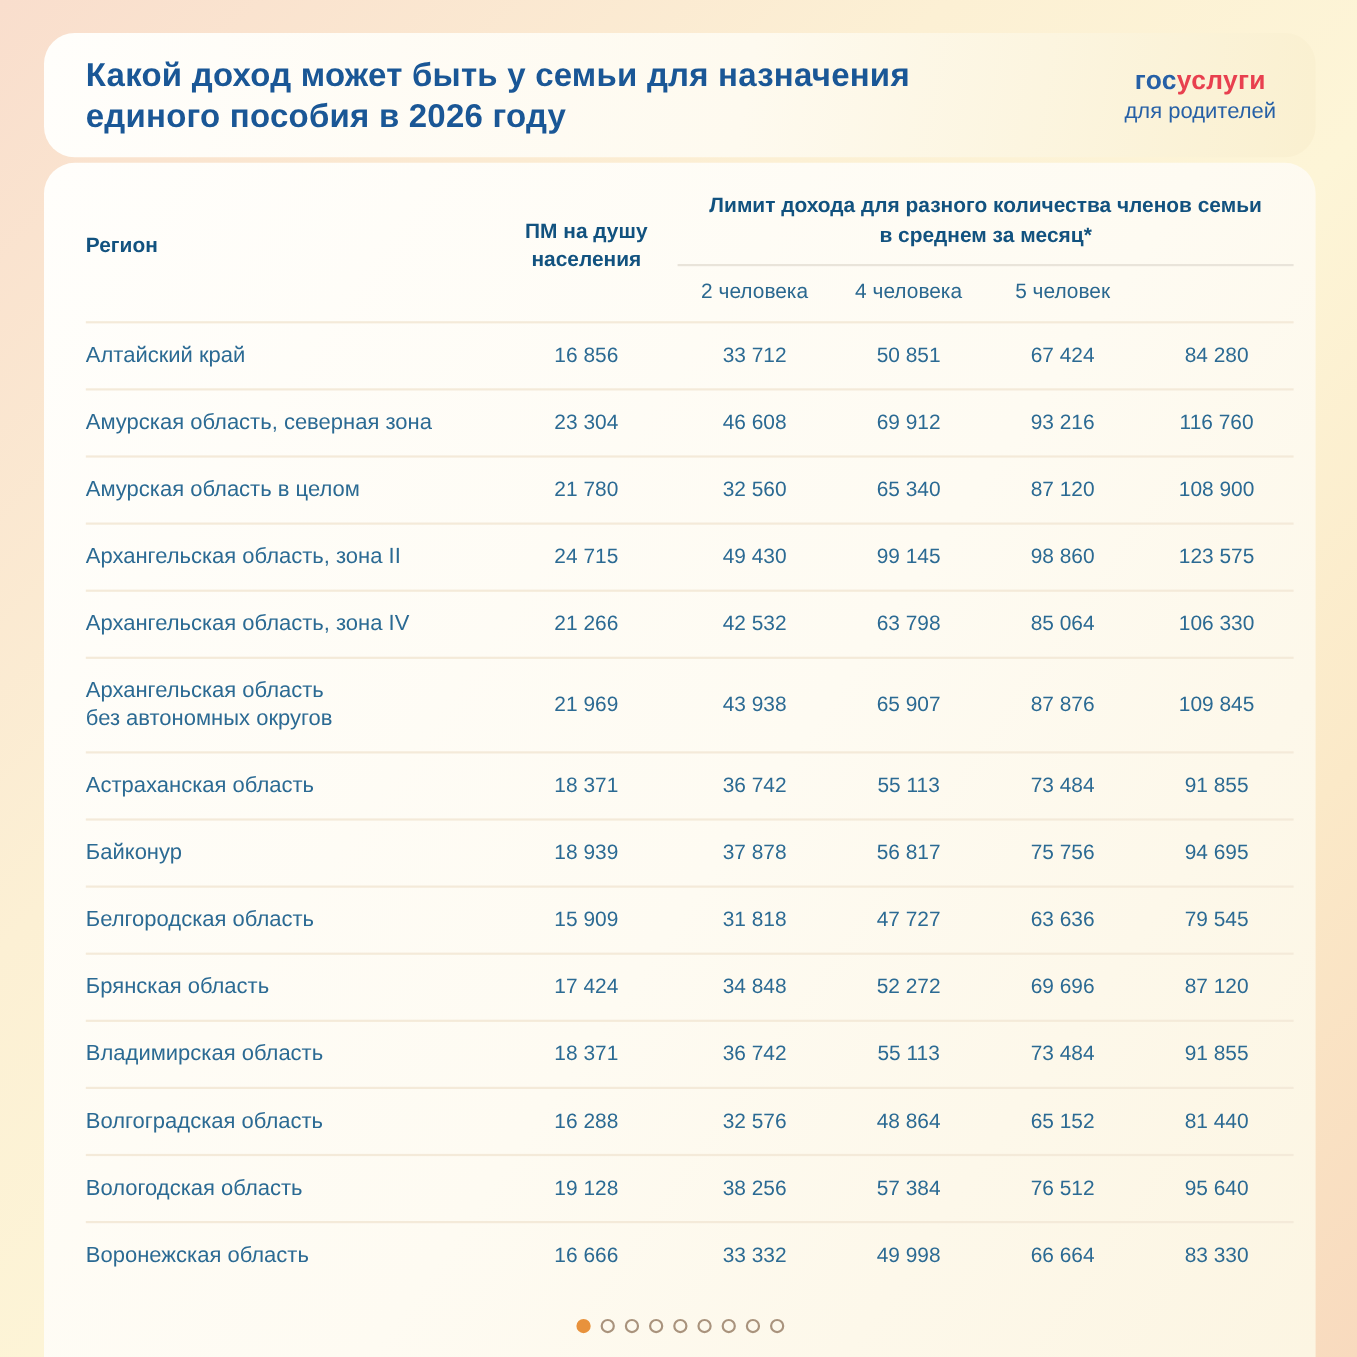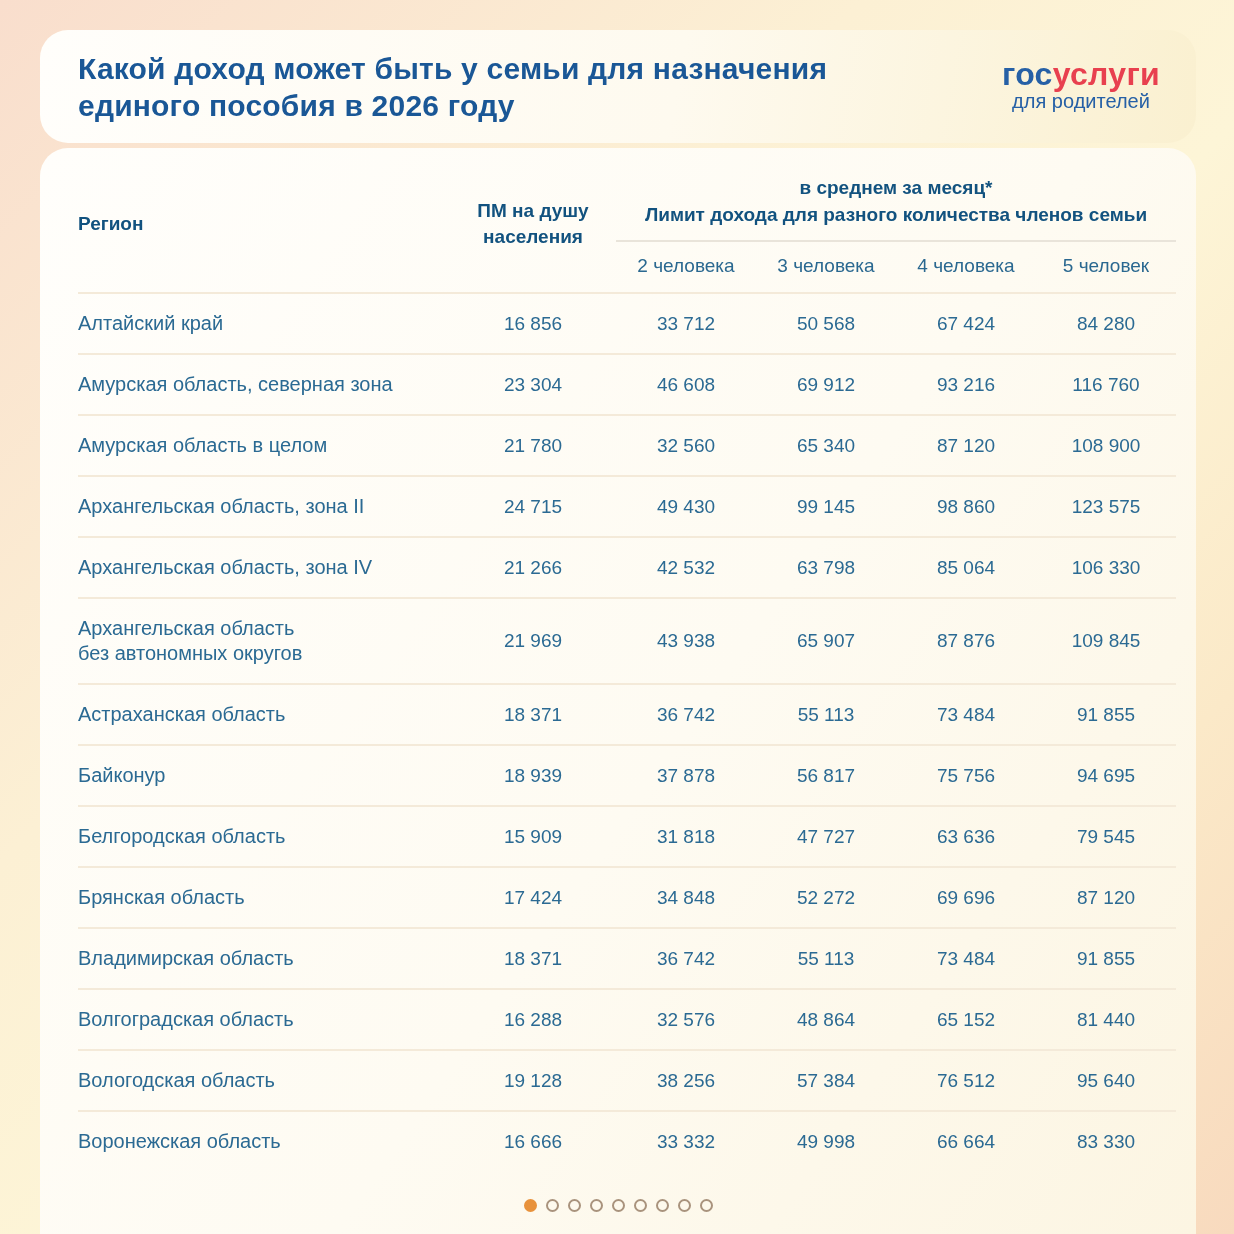--- a/index.html
+++ b/index.html
@@ -21,7 +21,7 @@
   .page-title { font-size:30px; line-height:37px; font-weight:700; color:#1a5796; letter-spacing:.2px; }
   .page-title span { display:block; }
   .logo { text-align:center; flex:0 0 auto; }
-  .logo-line { font-size:32px; font-weight:700; line-height:26px; letter-spacing:.3px; }
+  .logo-line { font-size:24px; font-weight:700; line-height:26px; letter-spacing:.3px; }
   .logo-gos { color:#2660a6; }
   .logo-uslugi { color:#e8404f; }
   .logo-tagline { font-size:20px; color:#2660a6; margin-top:3px; }

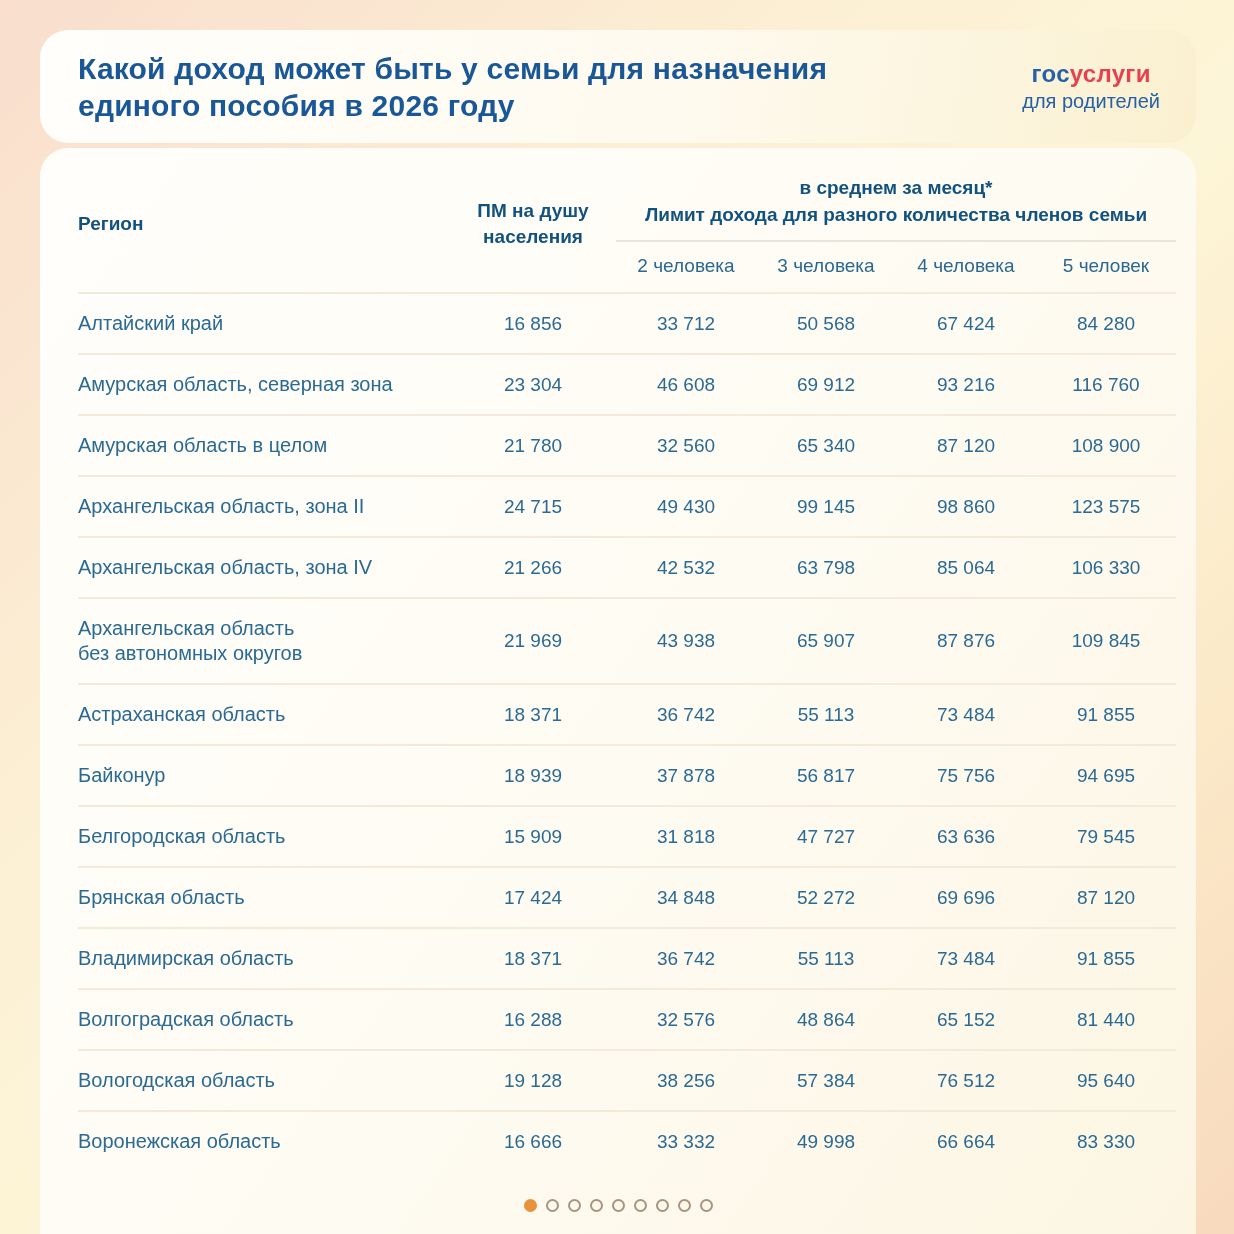--- a/index.html
+++ b/index.html
@@ -79,8 +79,8 @@
       <div class="th-pm">ПМ на душу населения</div>
       <div class="th-group">
         <div class="group-title">
+          <span>Лимит дохода для разного количества членов семьи</span>
           <span>в среднем за месяц*</span>
-          <span>Лимит дохода для разного количества членов семьи</span>
         </div>
         <div class="group-divider"></div>
         <div class="sub-cols">

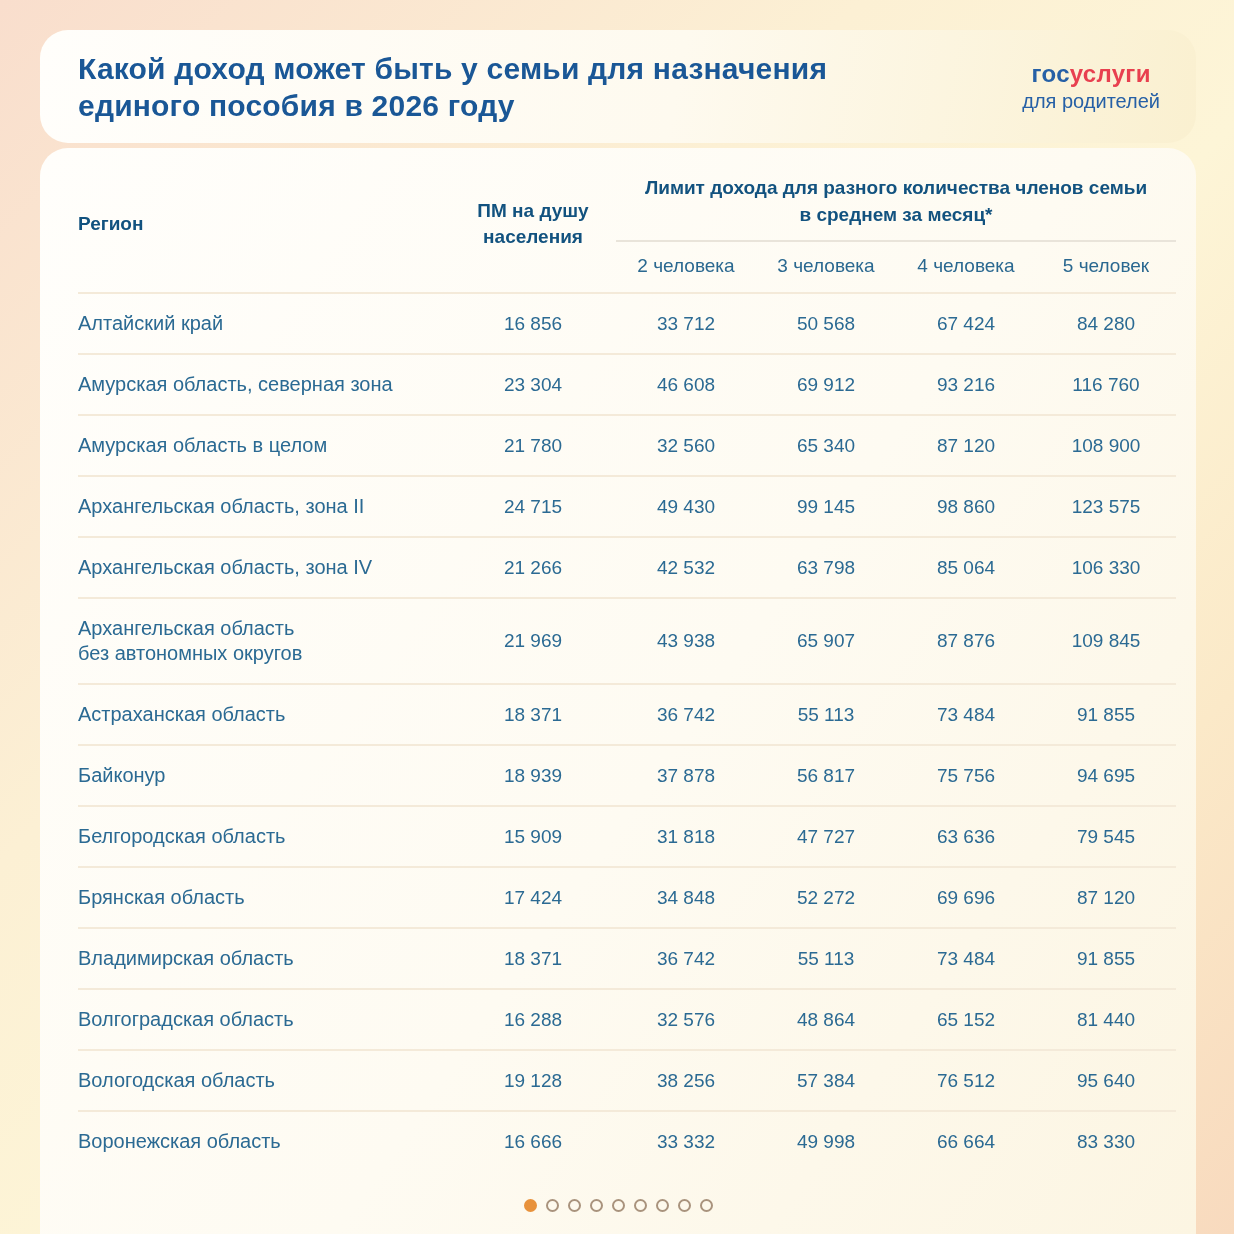--- a/index.html
+++ b/index.html
@@ -85,7 +85,6 @@
         <div class="group-divider"></div>
         <div class="sub-cols">
           <div class="sub-col">2 человека</div>
-          <div class="sub-col">3 человека</div>
           <div class="sub-col">4 человека</div>
           <div class="sub-col">5 человек</div>
         </div>

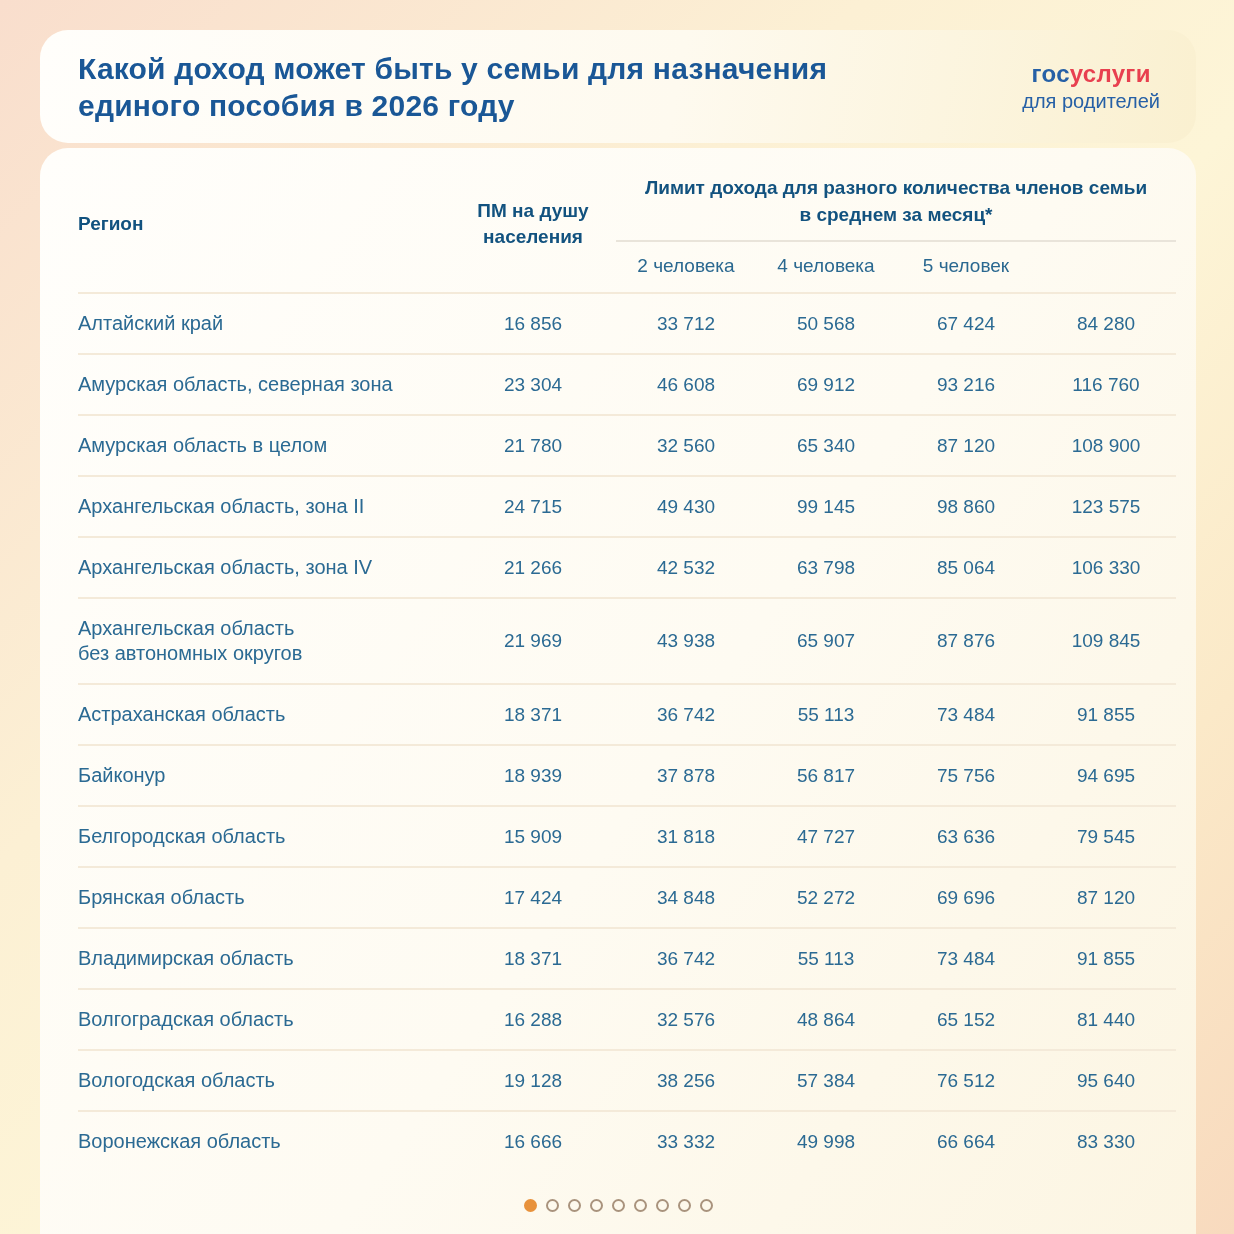--- a/index.html
+++ b/index.html
@@ -96,7 +96,7 @@
           <div class="cell-region">Алтайский край</div>
           <div class="cell-num">16 856</div>
           <div class="cell-num">33 712</div>
-          <div class="cell-num">50 568</div>
+          <div class="cell-num">50 851</div>
           <div class="cell-num">67 424</div>
           <div class="cell-num">84 280</div>
         </div>

